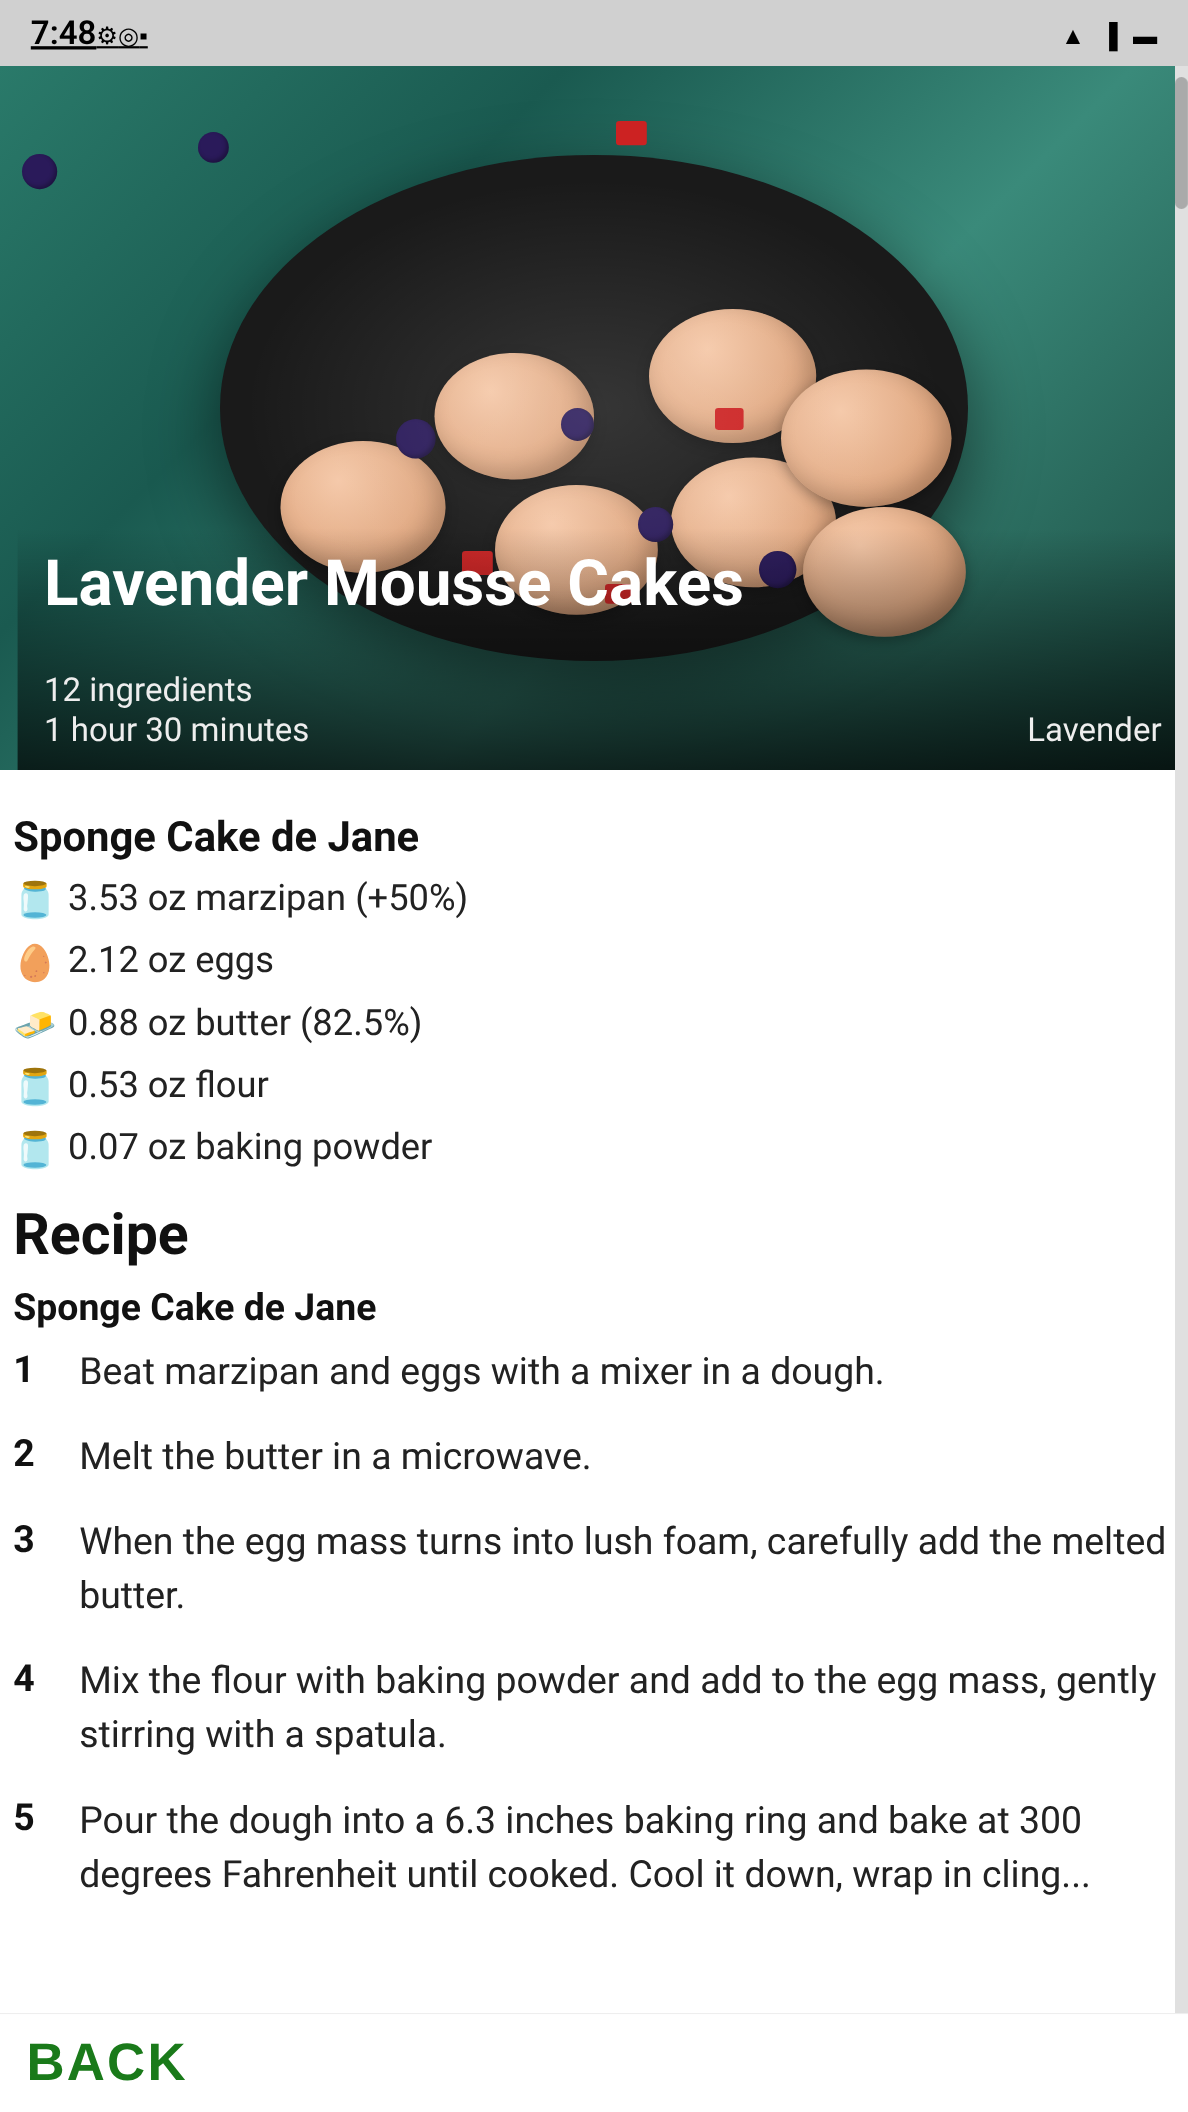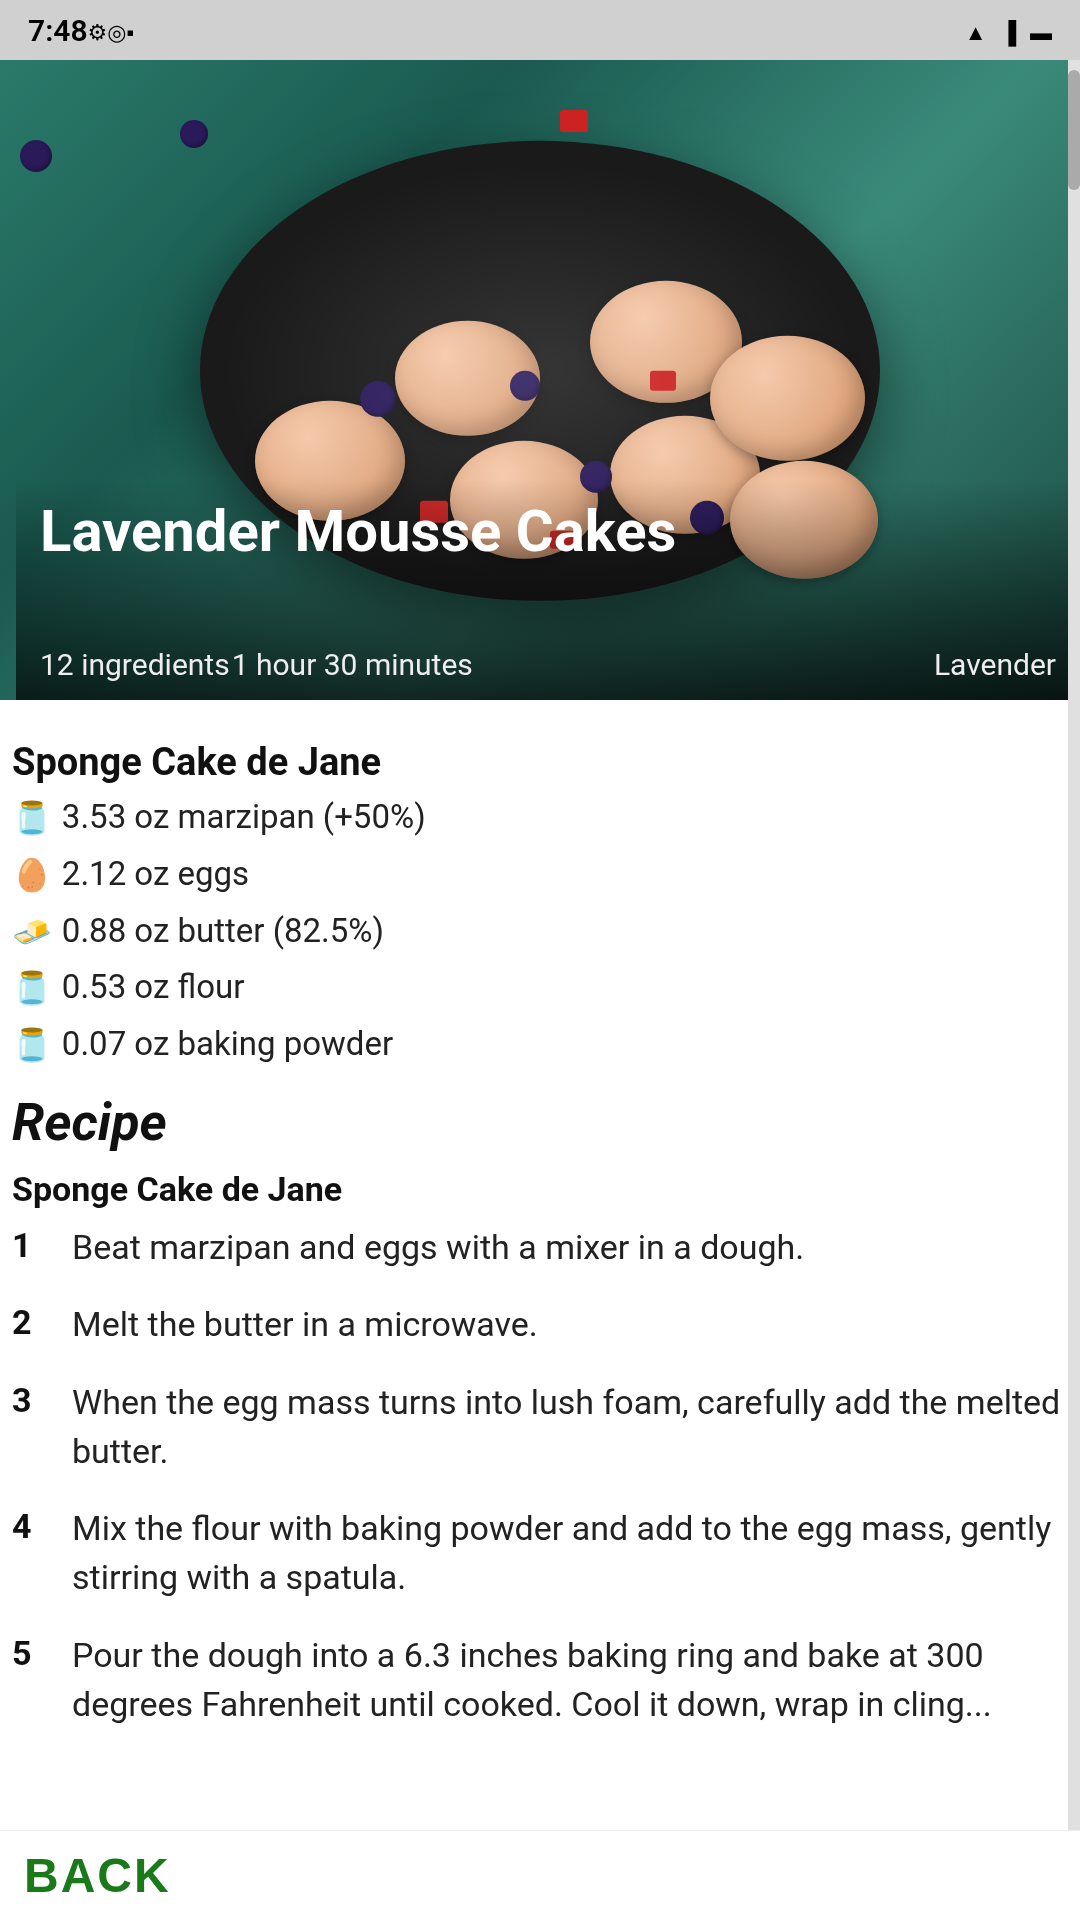--- a/index.html
+++ b/index.html
@@ -28,6 +28,7 @@
     .status-bar-left {
       display: flex;
       align-items: center;
+      text-decoration: underline;
     }
     .status-bar-right {
       display: flex;

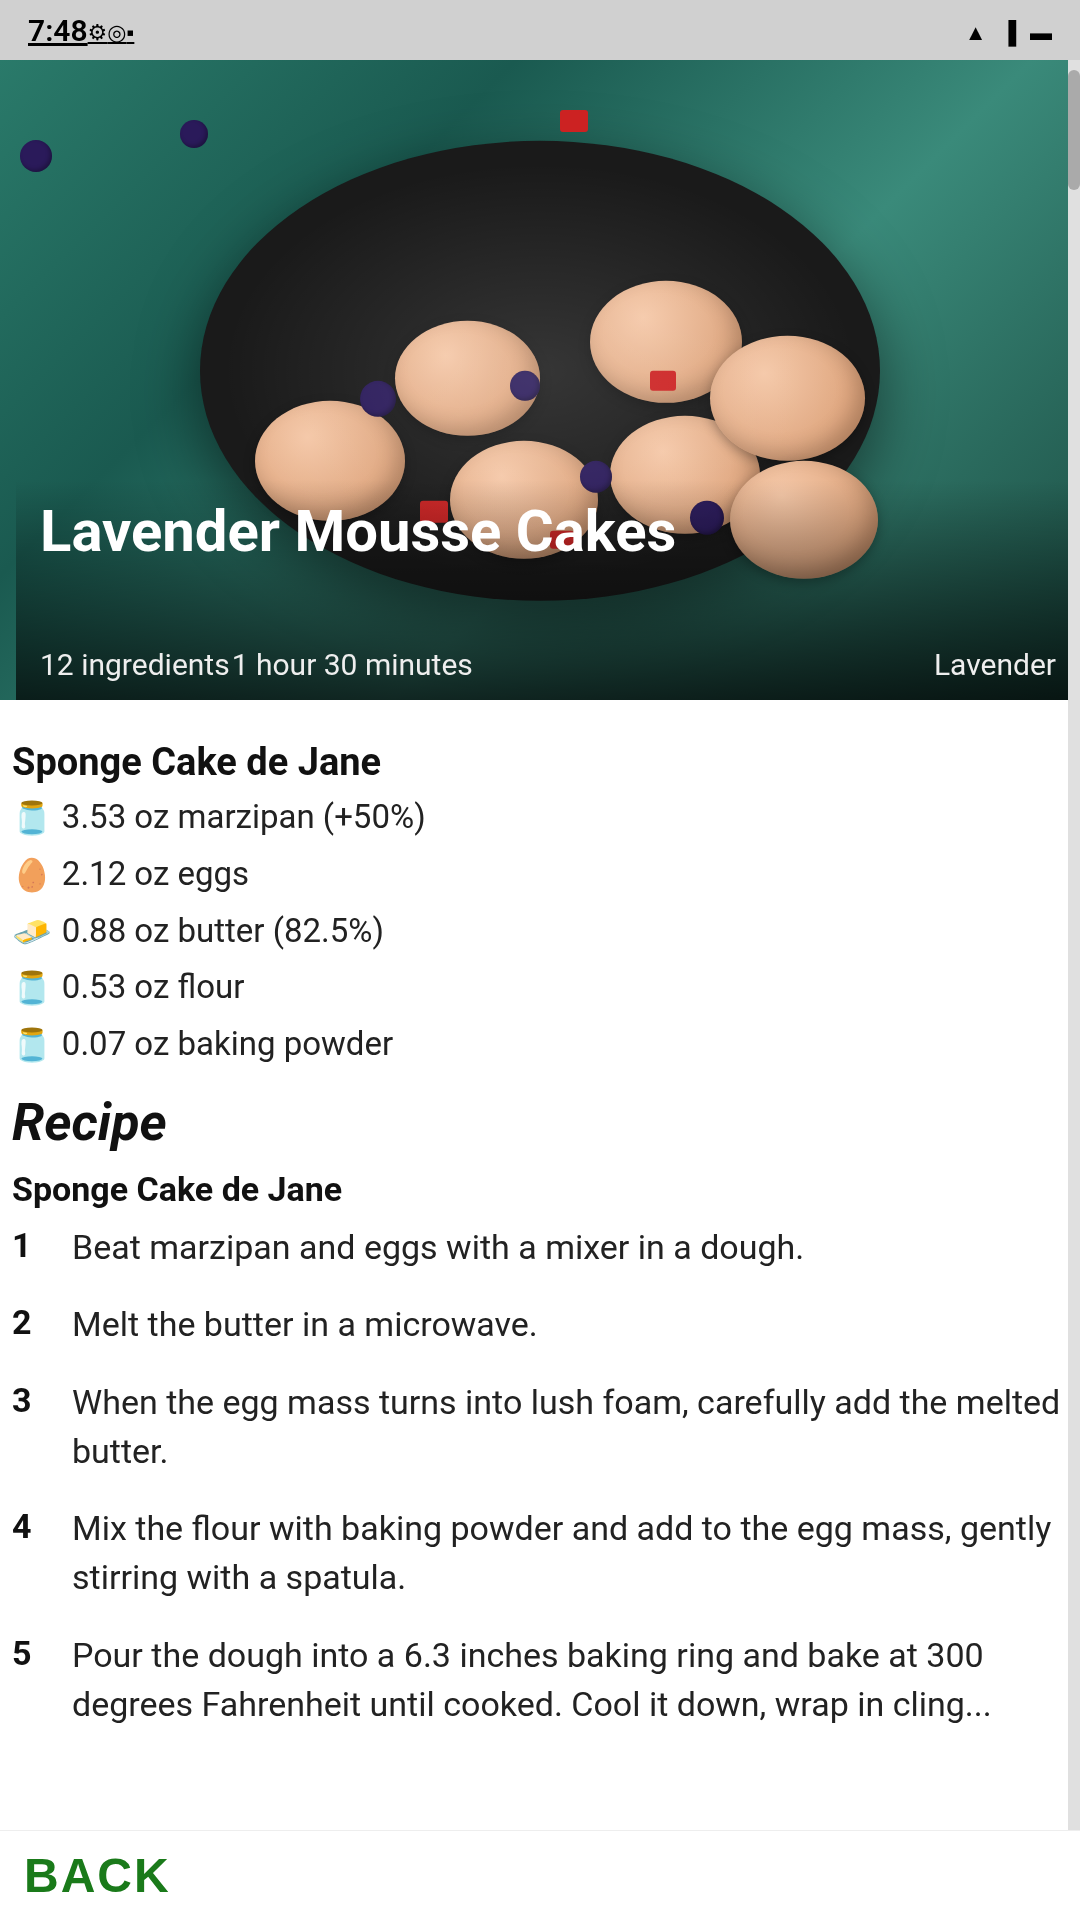--- a/index.html
+++ b/index.html
@@ -121,7 +121,7 @@
     }
     .recipe-meta-left {
       display: flex;
-      flex-direction: row;
+      flex-direction: column;
       gap: 2px;
     }
     .recipe-ingredients-count {

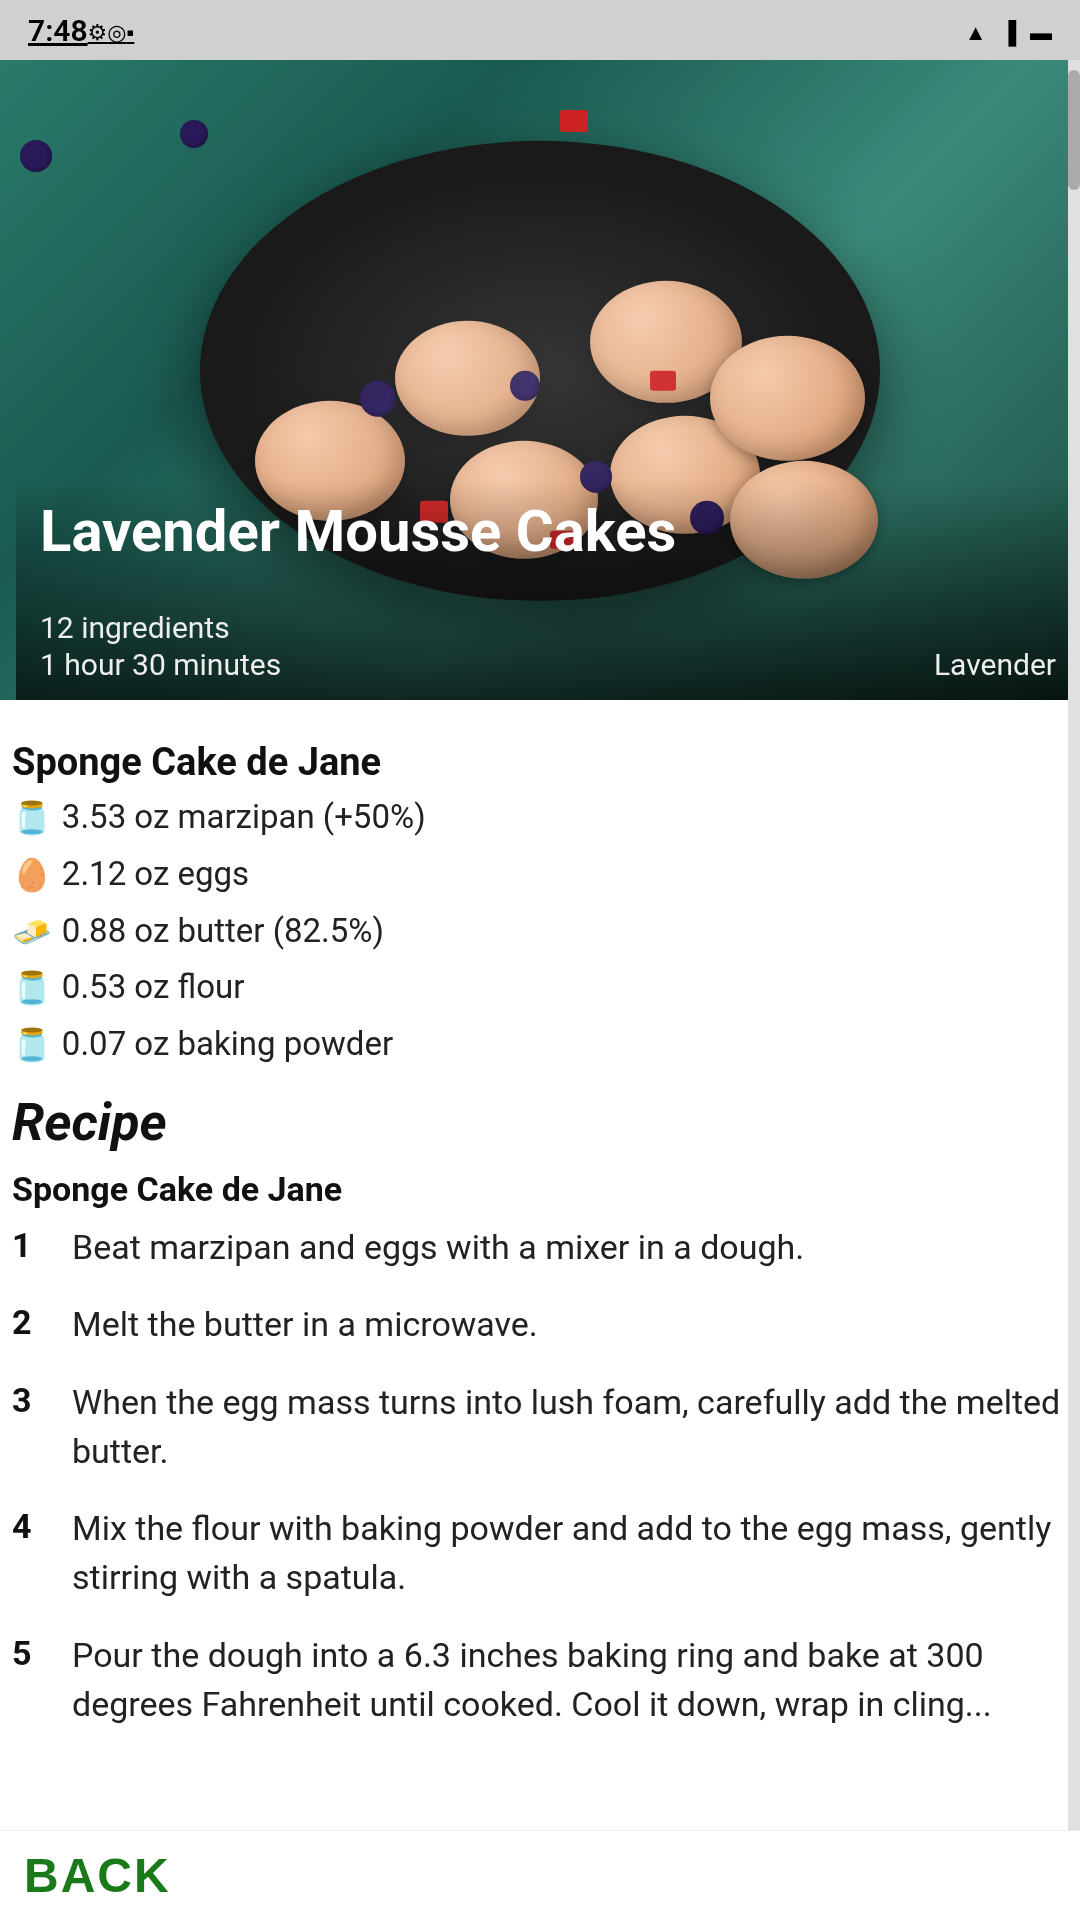--- a/index.html
+++ b/index.html
@@ -185,7 +185,6 @@
       font-weight: 700;
       color: #111;
       margin-bottom: 16px;
-      font-style: italic;
     }
 
     .recipe-step {

